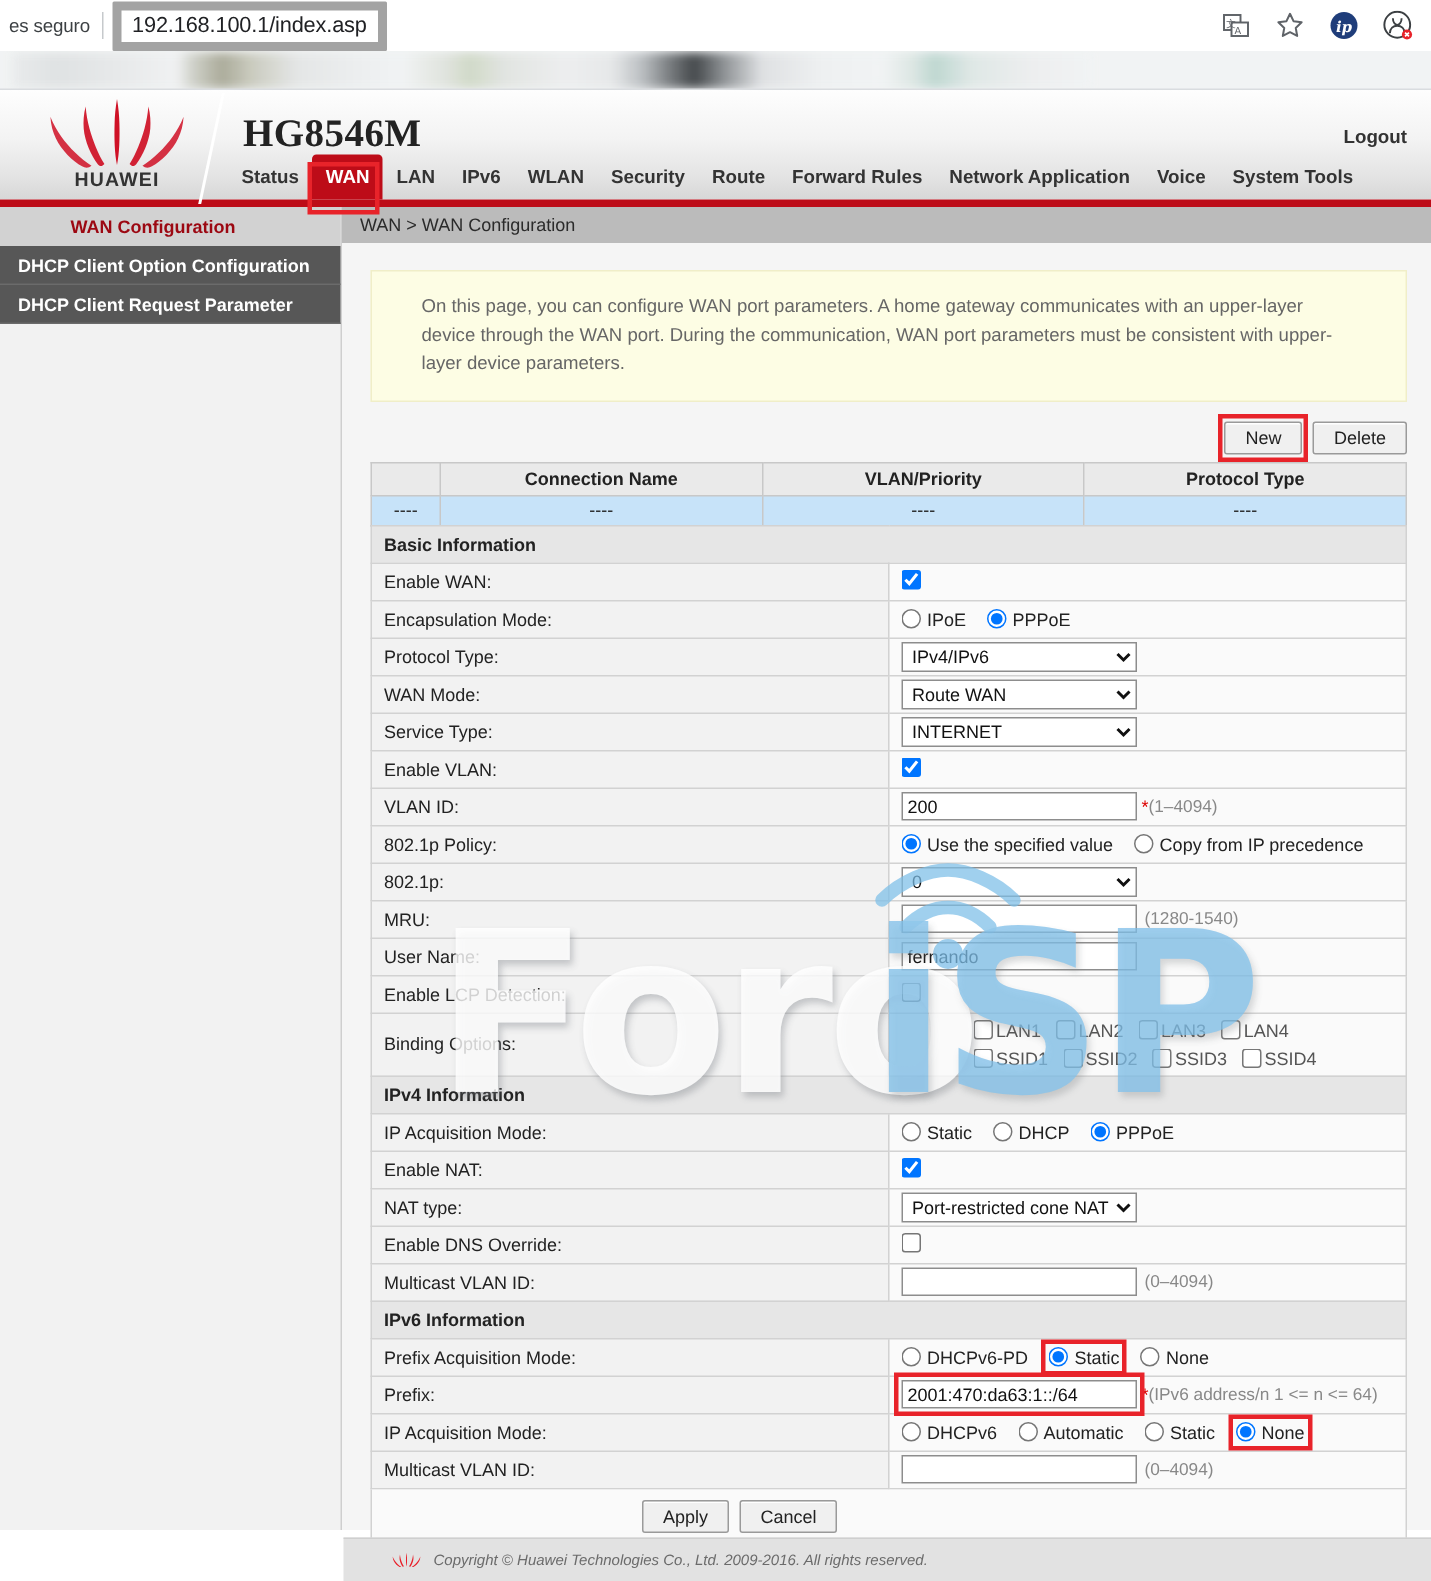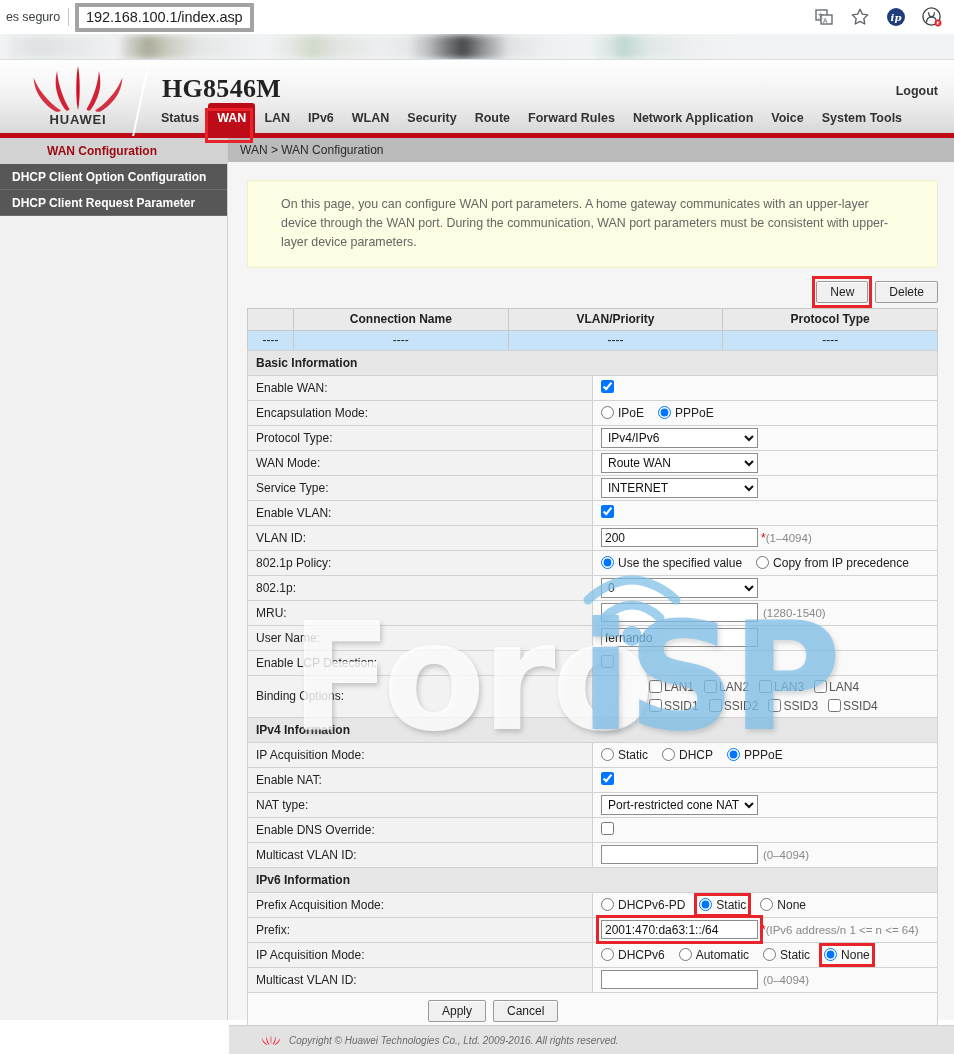--- a/index.html
+++ b/index.html
@@ -26,7 +26,7 @@
   }
   .omni-divider { width: 1px; height: 18px; background: #c6c9cc; margin-right: 6px; }
   .url-box {
-    border: 4px solid #a3a3a3; padding: 1px 7px 2px 7px;
+    border: 6px solid #a3a3a3; padding: 1px 7px 2px 7px;
     background: #fff; border-radius: 1px;
   }
   .url-text { font-size: 14.5px; color: #202124; white-space: nowrap; letter-spacing: -0.1px; }

